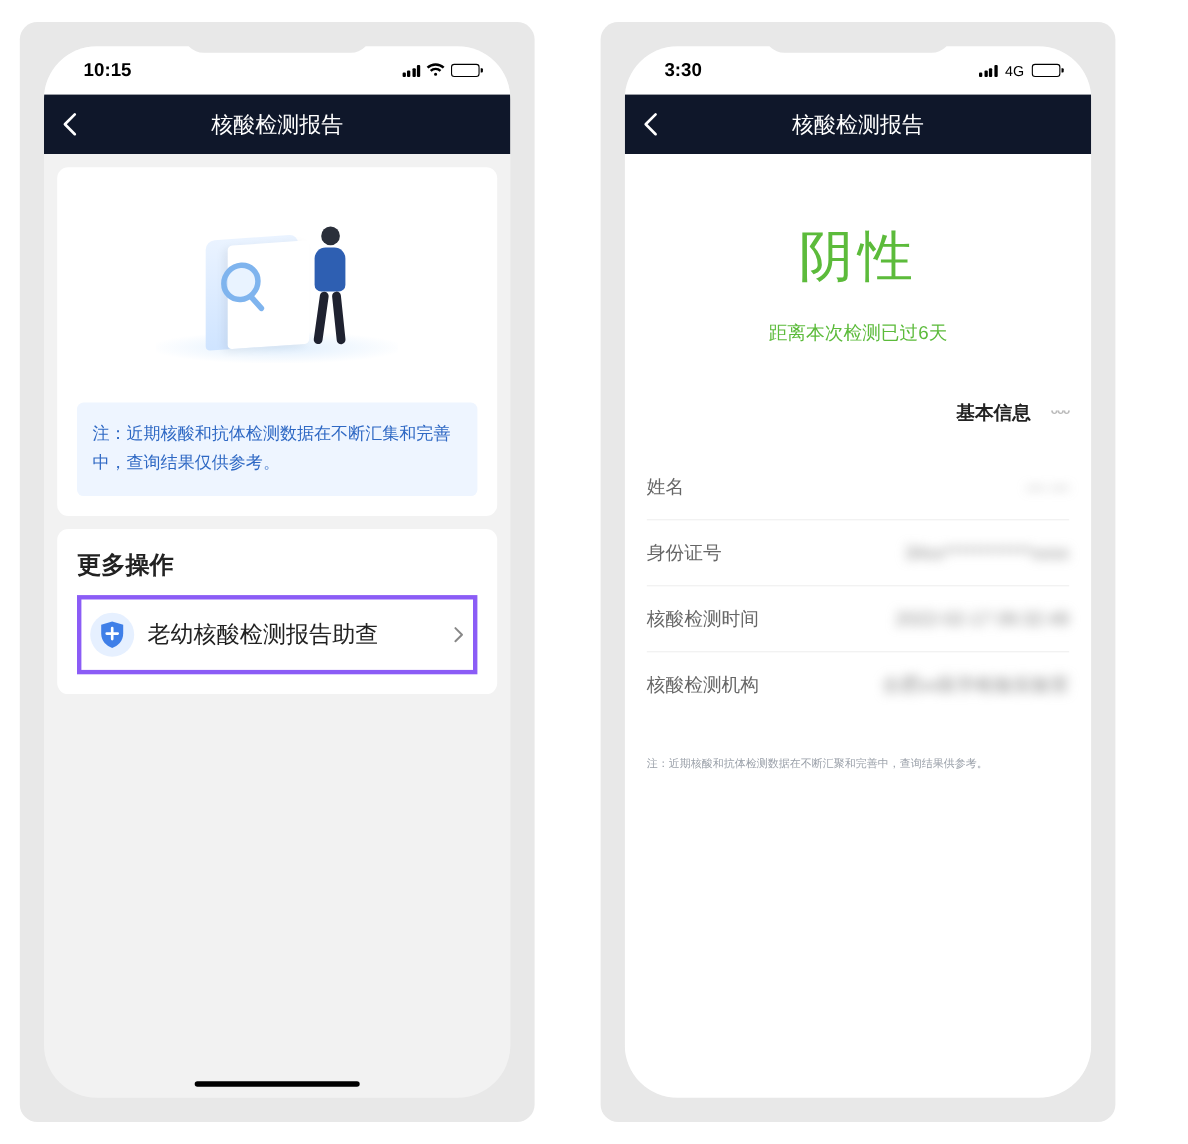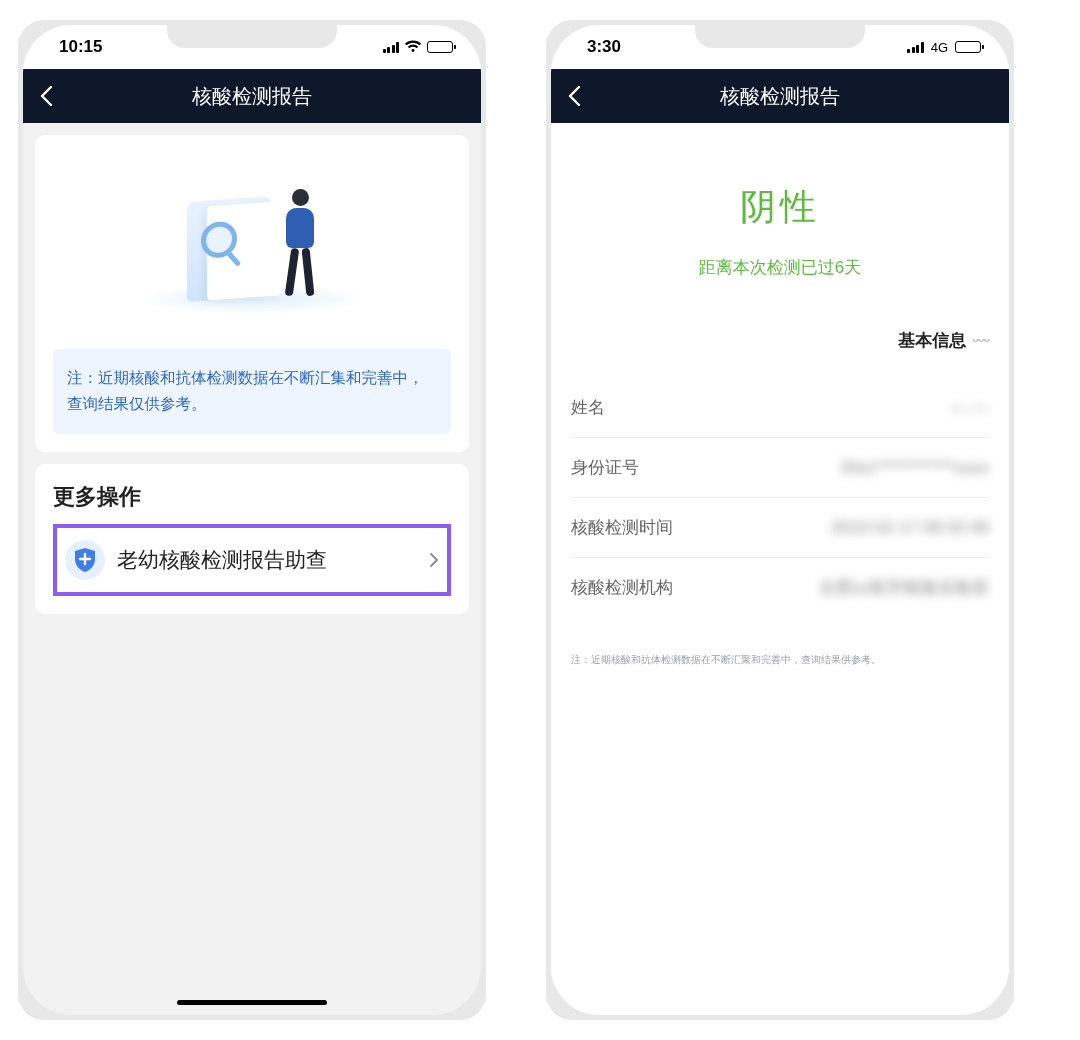--- a/index.html
+++ b/index.html
@@ -15,8 +15,8 @@
     width: 468px;
     height: 1000px;
     background: #e8e8e8;
-    border-radius: 26px;
-    padding: 5px;
+    border-radius: 16px;
+    padding: 22px;
     position: relative;
   }
   .phone-screen {

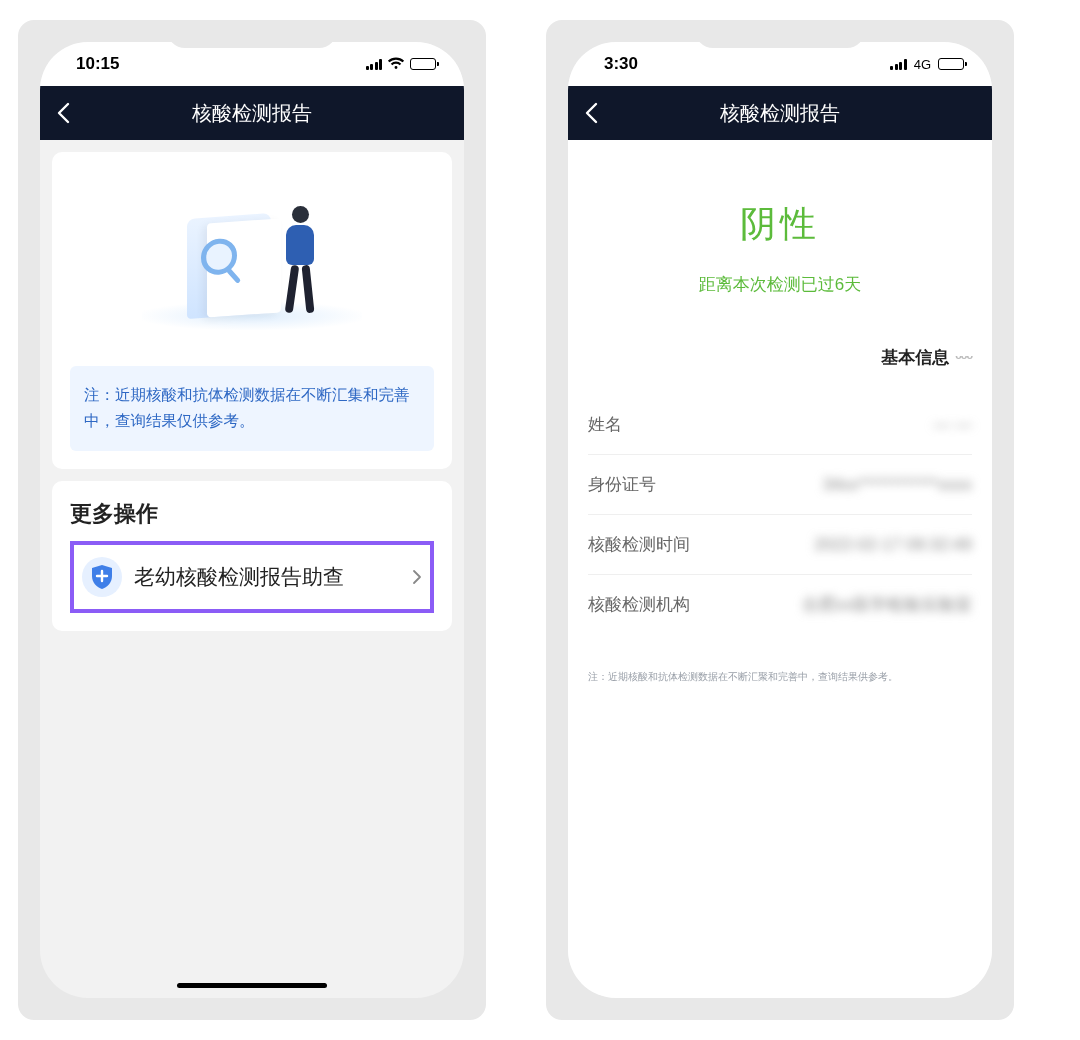--- a/index.html
+++ b/index.html
@@ -168,7 +168,7 @@
 
   
   .result-block { text-align:center; padding: 60px 20px 30px; }
-  .result-text { font-size: 36px; color:#5cbb3b; font-weight:400; letter-spacing:4px; }
+  .result-text { font-size: 50px; color:#5cbb3b; font-weight:400; letter-spacing:4px; }
   .result-sub { font-size:17px; color:#5cbb3b; margin-top: 24px; }
 
   .basic-info-header {

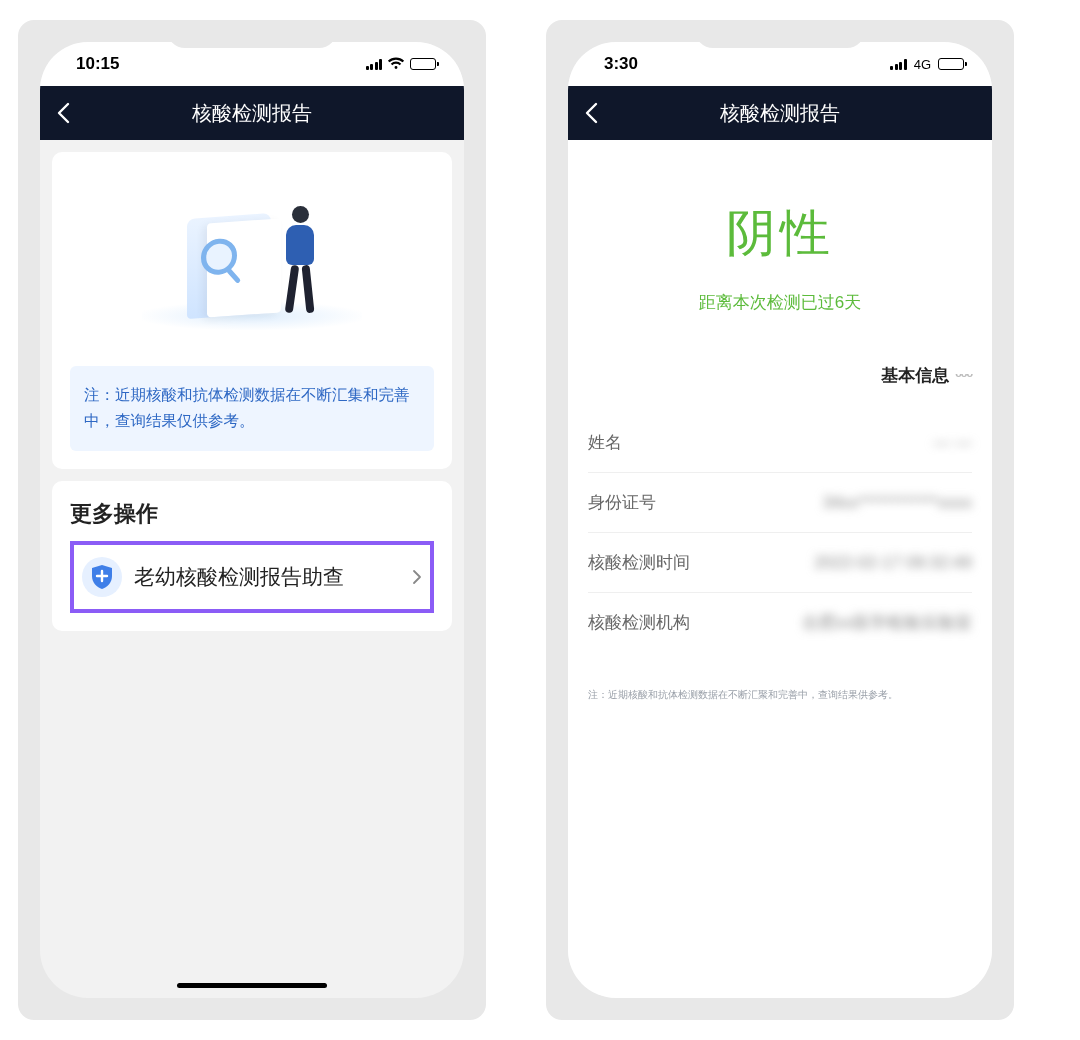--- a/index.html
+++ b/index.html
@@ -172,7 +172,7 @@
   .result-sub { font-size:17px; color:#5cbb3b; margin-top: 24px; }
 
   .basic-info-header {
-    display:flex; align-items:center; justify-content:flex-end; gap:6px;
+    display:flex; align-items:center; justify-content:flex-end; gap:18px;
     padding: 8px 20px 14px; font-size:17px; font-weight:600; color:#222;text-align:right;
   }
   .eyelash { color:#bbb; letter-spacing:-1px; font-size:16px;}

